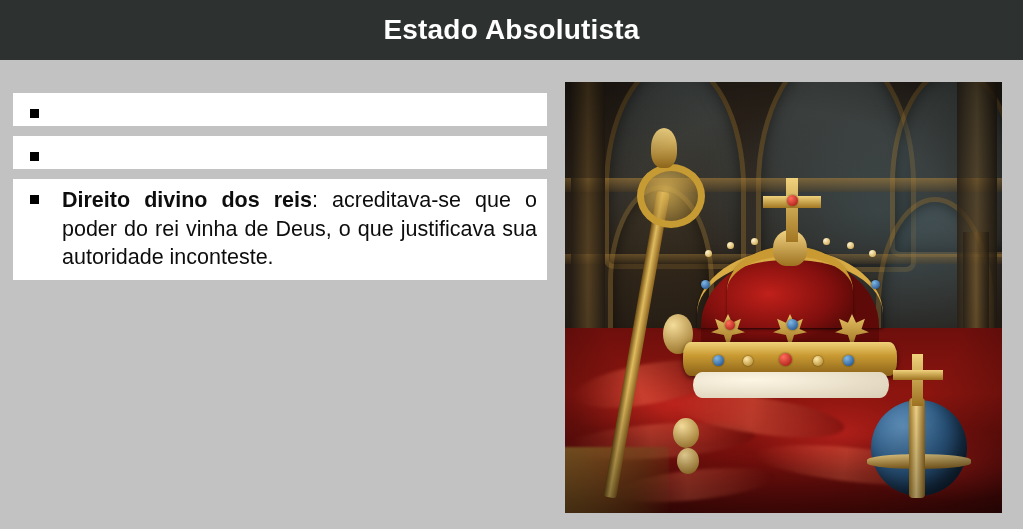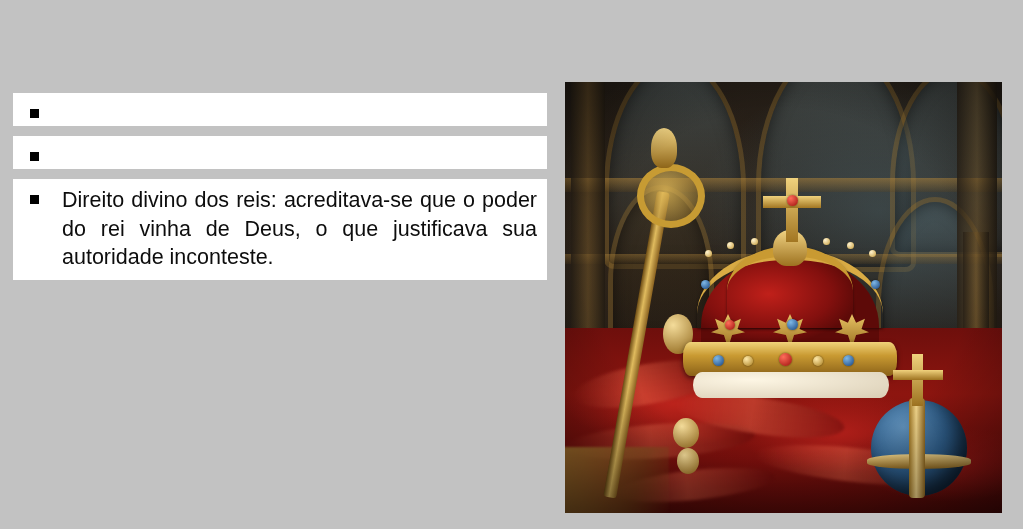--- a/index.html
+++ b/index.html
@@ -272,6 +272,9 @@
 
 <div class="slide">
 
+  <div class="title-bar">
+    <div class="title-text">Estado Absolutista</div>
+  </div>
 
   <div class="body-area">
 

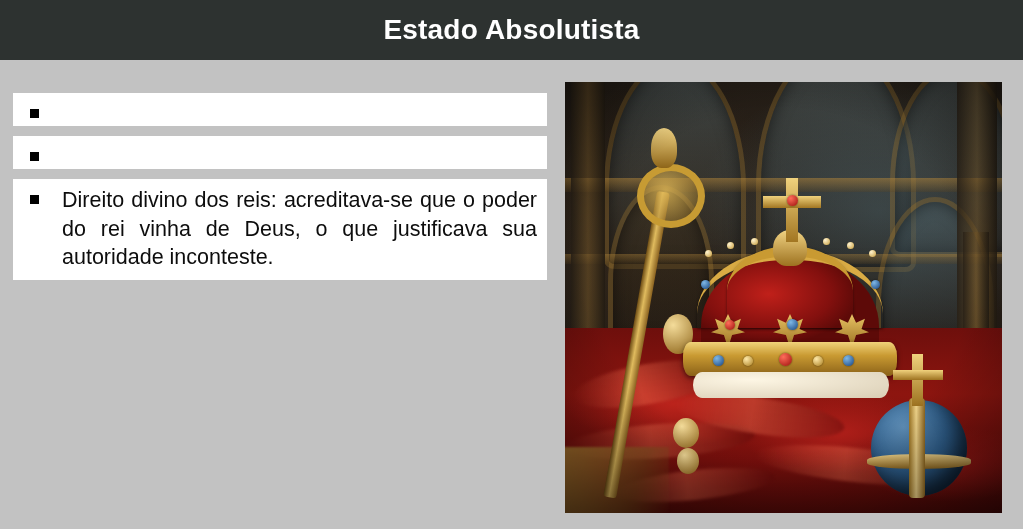--- a/index.html
+++ b/index.html
@@ -77,7 +77,7 @@
   }
   .bullet-text.lead b,
   .bullet-text b {
-    font-weight: normal;
+    font-weight: bold;
   }
 
   

